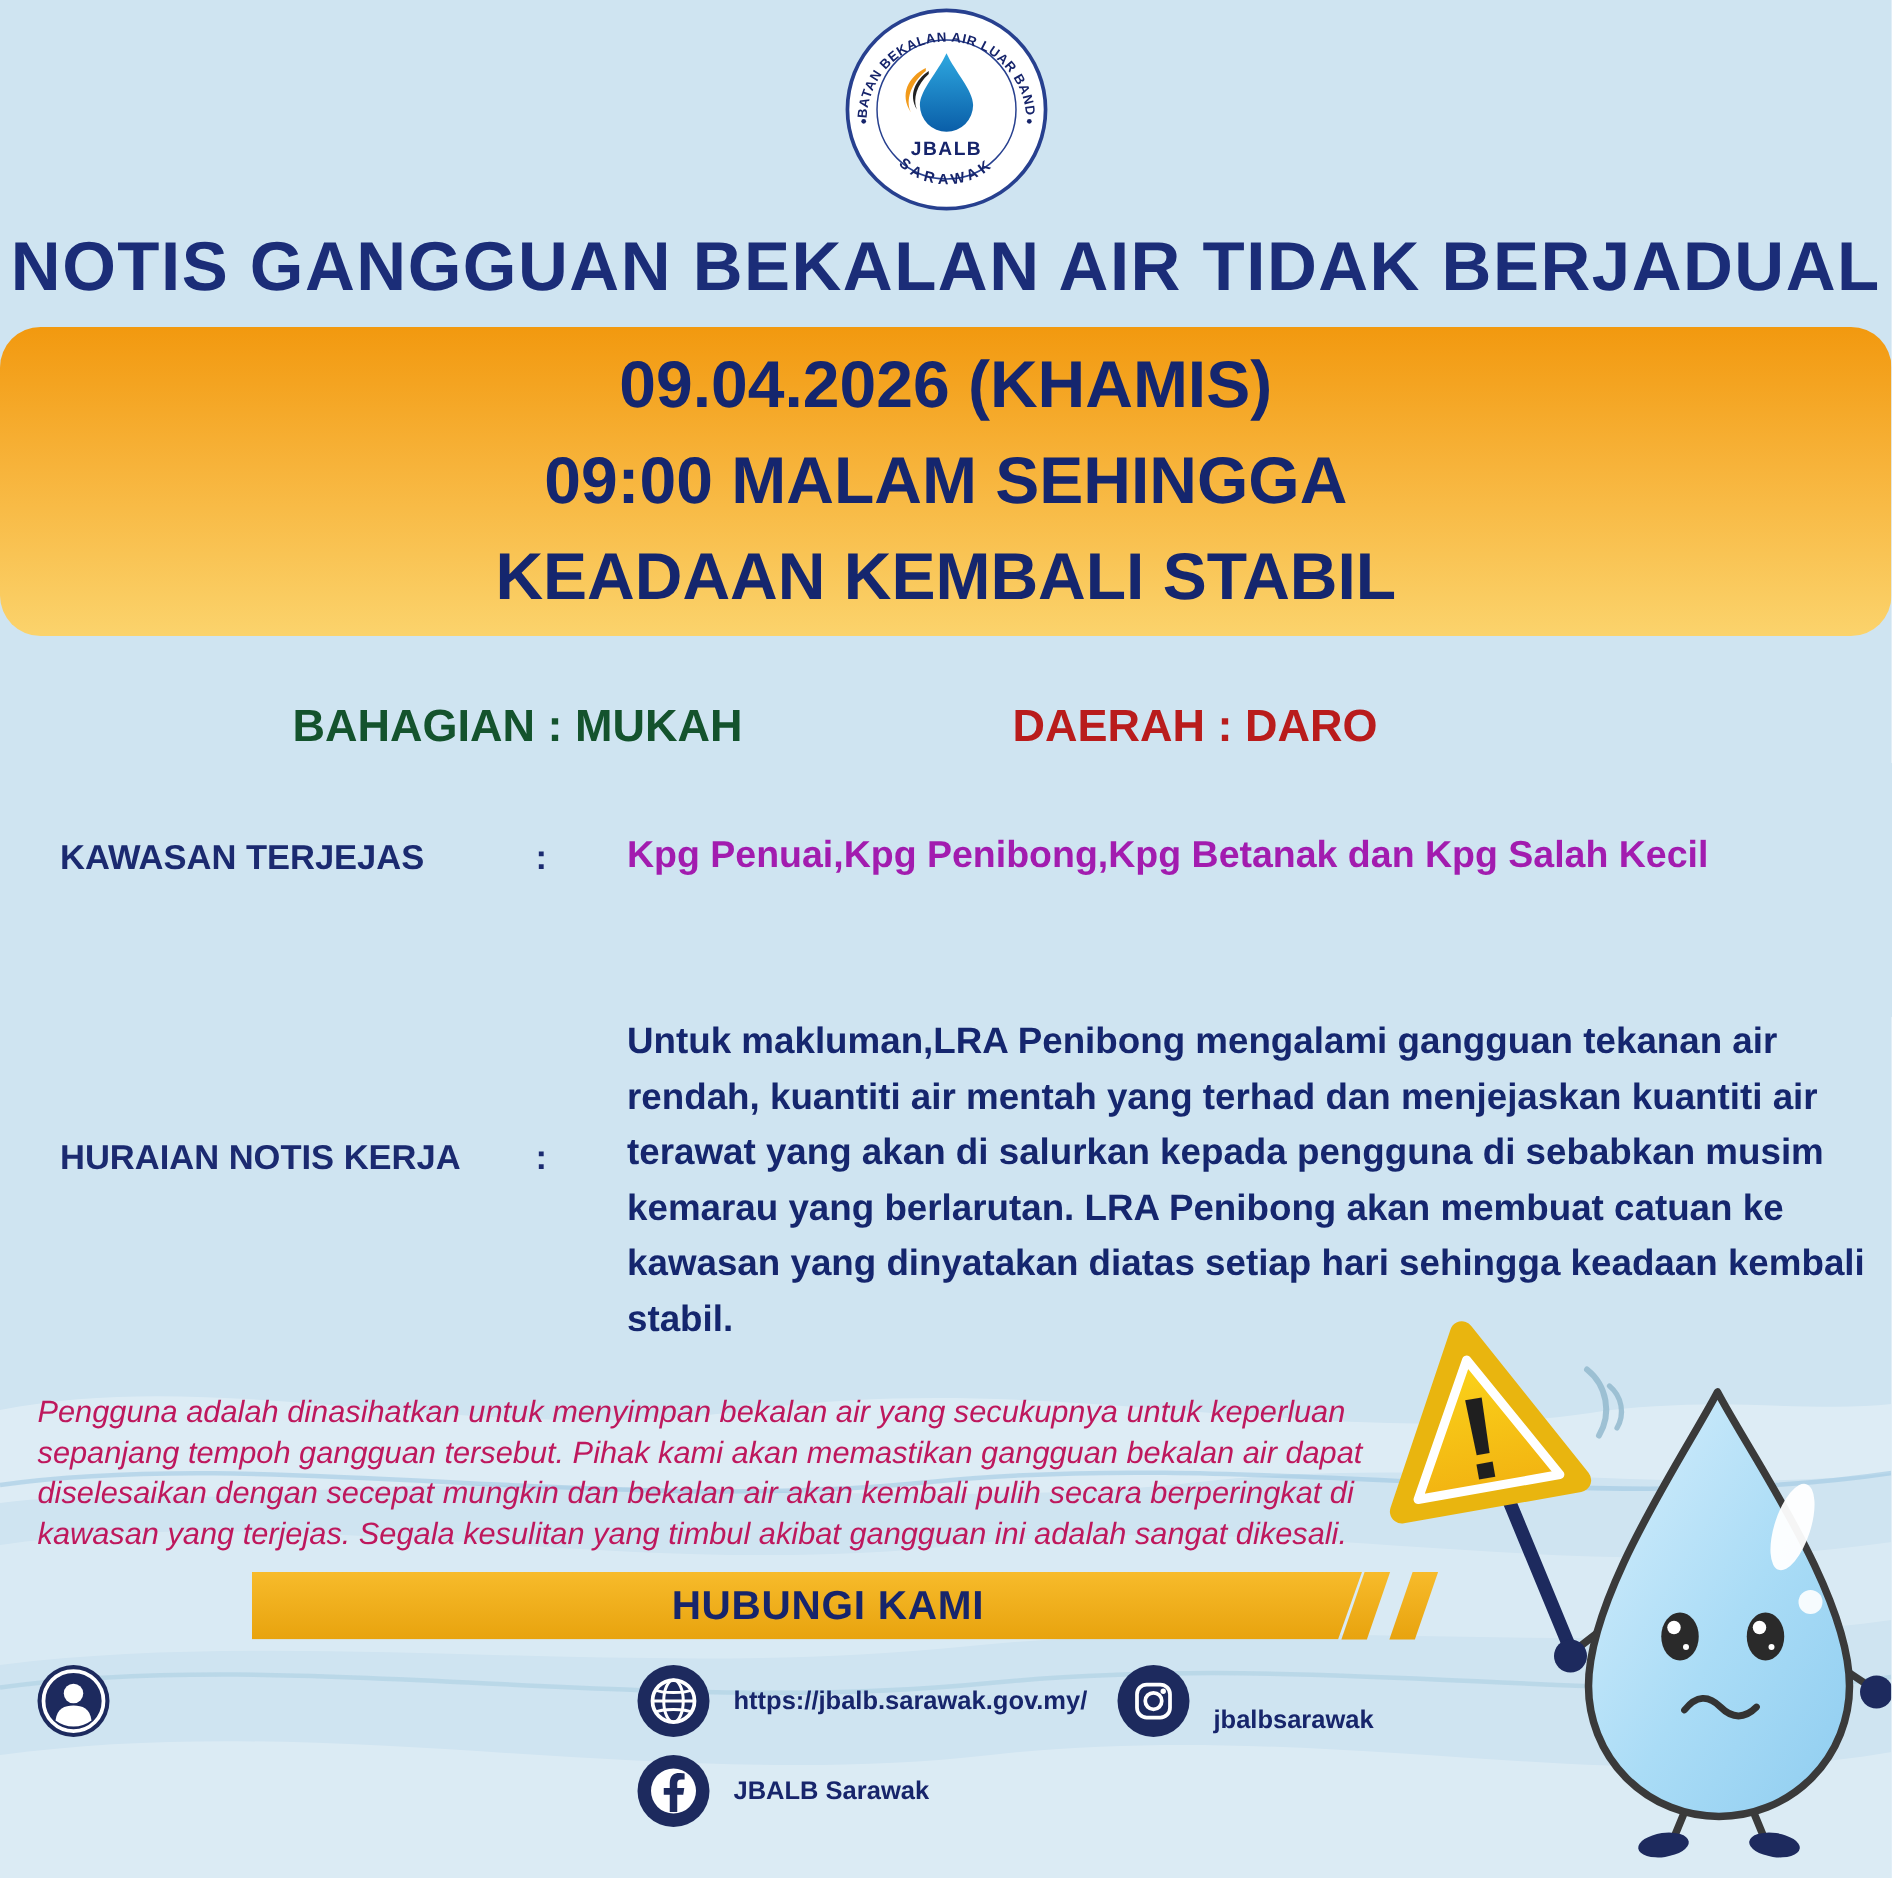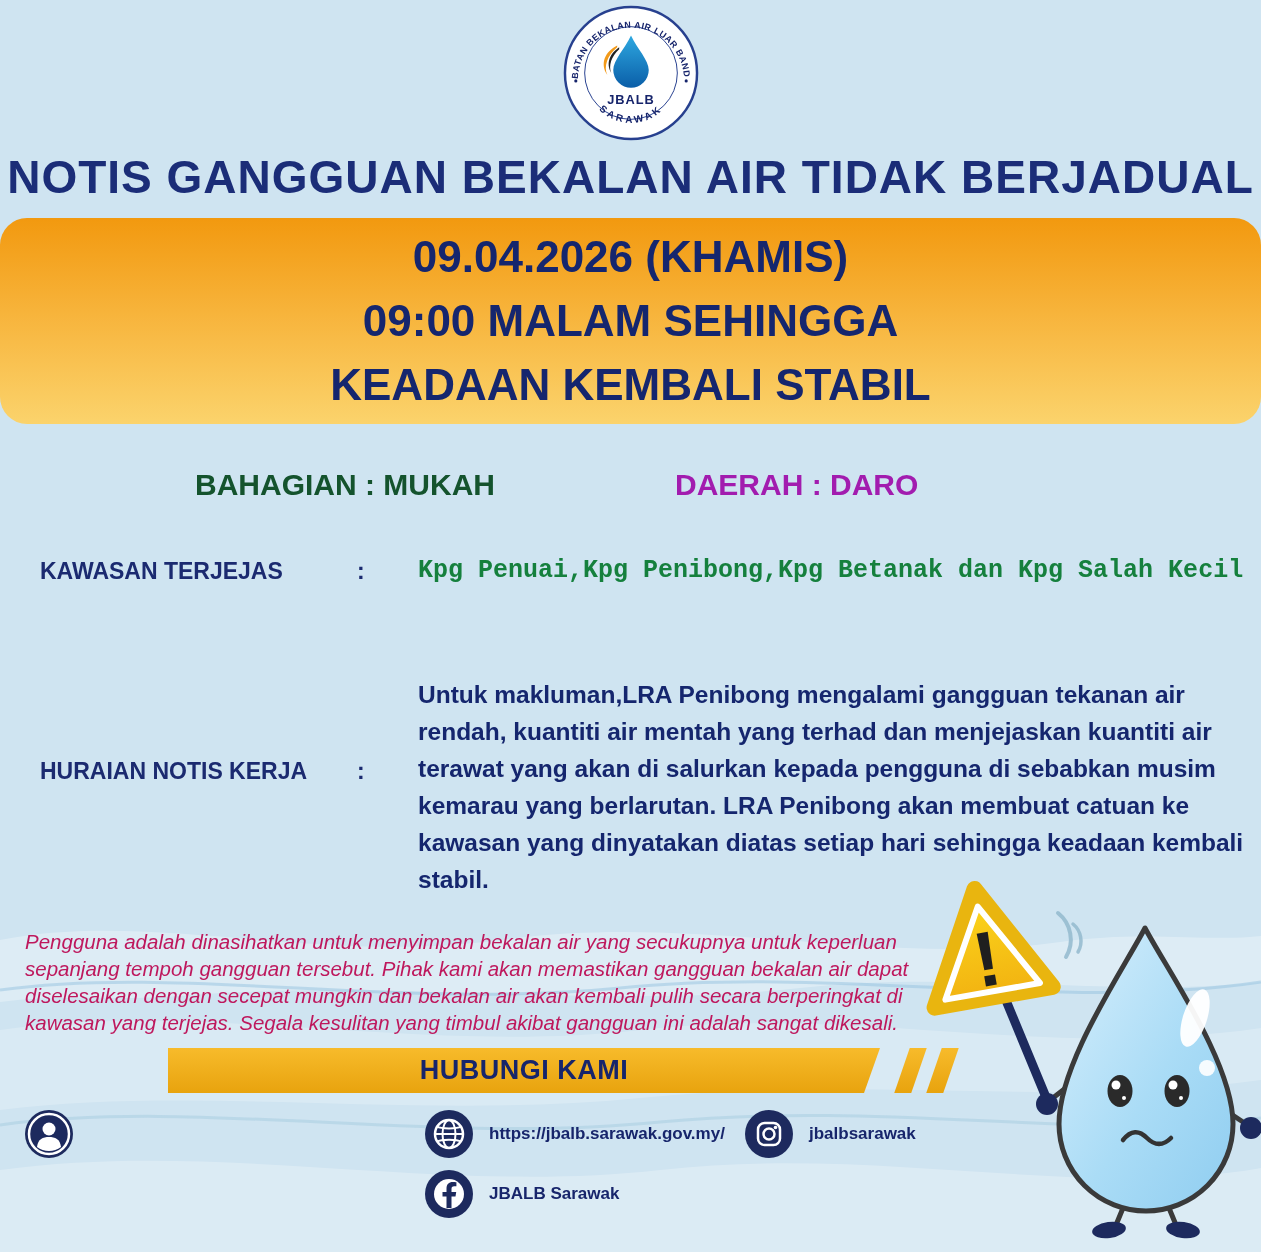--- a/index.html
+++ b/index.html
@@ -29,7 +29,7 @@
   .schedule-line{font-size:44px;font-weight:bold;color:#15266e;line-height:64px;white-space:nowrap;}
 
   .region-bahagian{position:absolute;left:195px;top:468px;font-size:30px;font-weight:bold;color:#14532d;}
-  .region-daerah{position:absolute;left:675px;top:468px;font-size:30px;font-weight:bold;color:#a21caf;}
+  .region-daerah{position:absolute;left:675px;top:468px;font-size:30px;font-weight:bold;color:#b91c1c;}
 
   .field-label{position:absolute;left:40px;font-size:23px;font-weight:bold;color:#1b2a70;white-space:nowrap;}
   .field-colon{position:absolute;left:357px;font-size:23px;font-weight:bold;color:#1b2a70;}

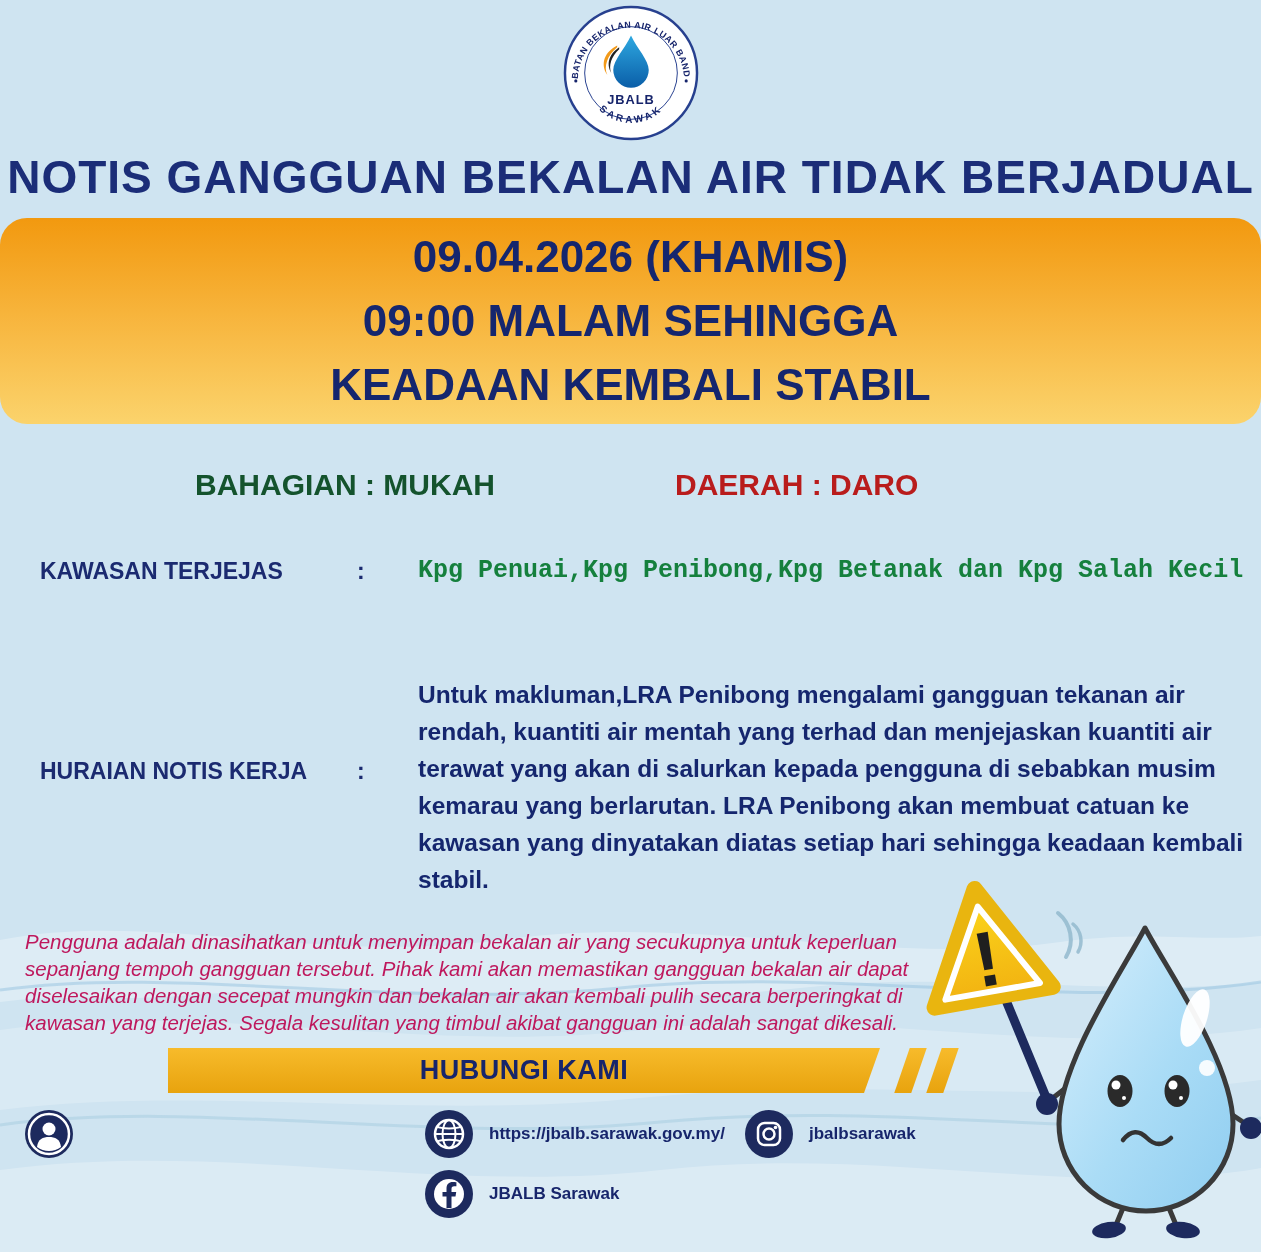--- a/index.html
+++ b/index.html
@@ -37,7 +37,7 @@
   .kawasan-colon{top:558px;}
   .kawasan-value{
     position:absolute;left:418px;top:556px;width:830px;
-    font-size:25px;font-weight:bold;color:#15803d;font-family:Liberation Mono, monospace;
+    font-size:25px;font-weight:bold;color:#a21caf;
   }
   .huraian-label{top:758px;}
   .huraian-colon{top:758px;}

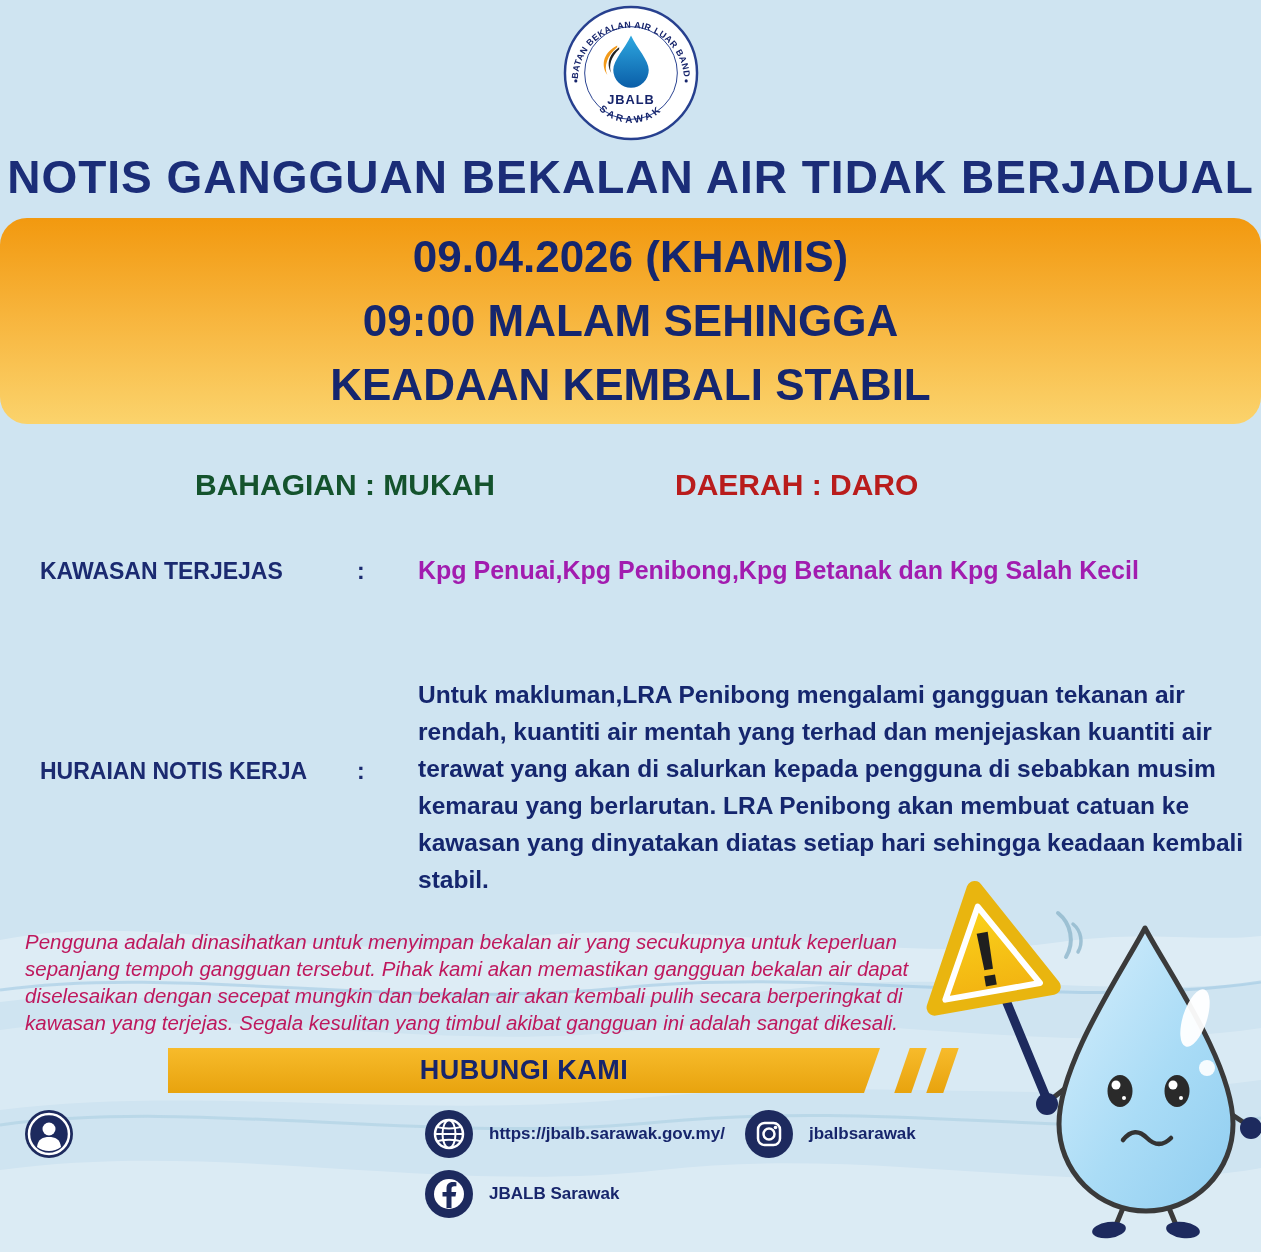--- a/index.html
+++ b/index.html
@@ -55,7 +55,7 @@
     position:absolute;top:1048px;left:168px;width:712px;height:45px;
     background:linear-gradient(180deg,#f7bb2b,#e8a30e);
     clip-path:polygon(0 0,100% 0,calc(100% - 16px) 100%,0 100%);
-    display:flex;align-items:center;justify-content:center;
+    display:flex;align-items:center;justify-content:center;padding-left:28px;
   }
   .contact-banner-text{font-size:27px;font-weight:bold;color:#17256b;letter-spacing:0.5px;}
   .stripe{

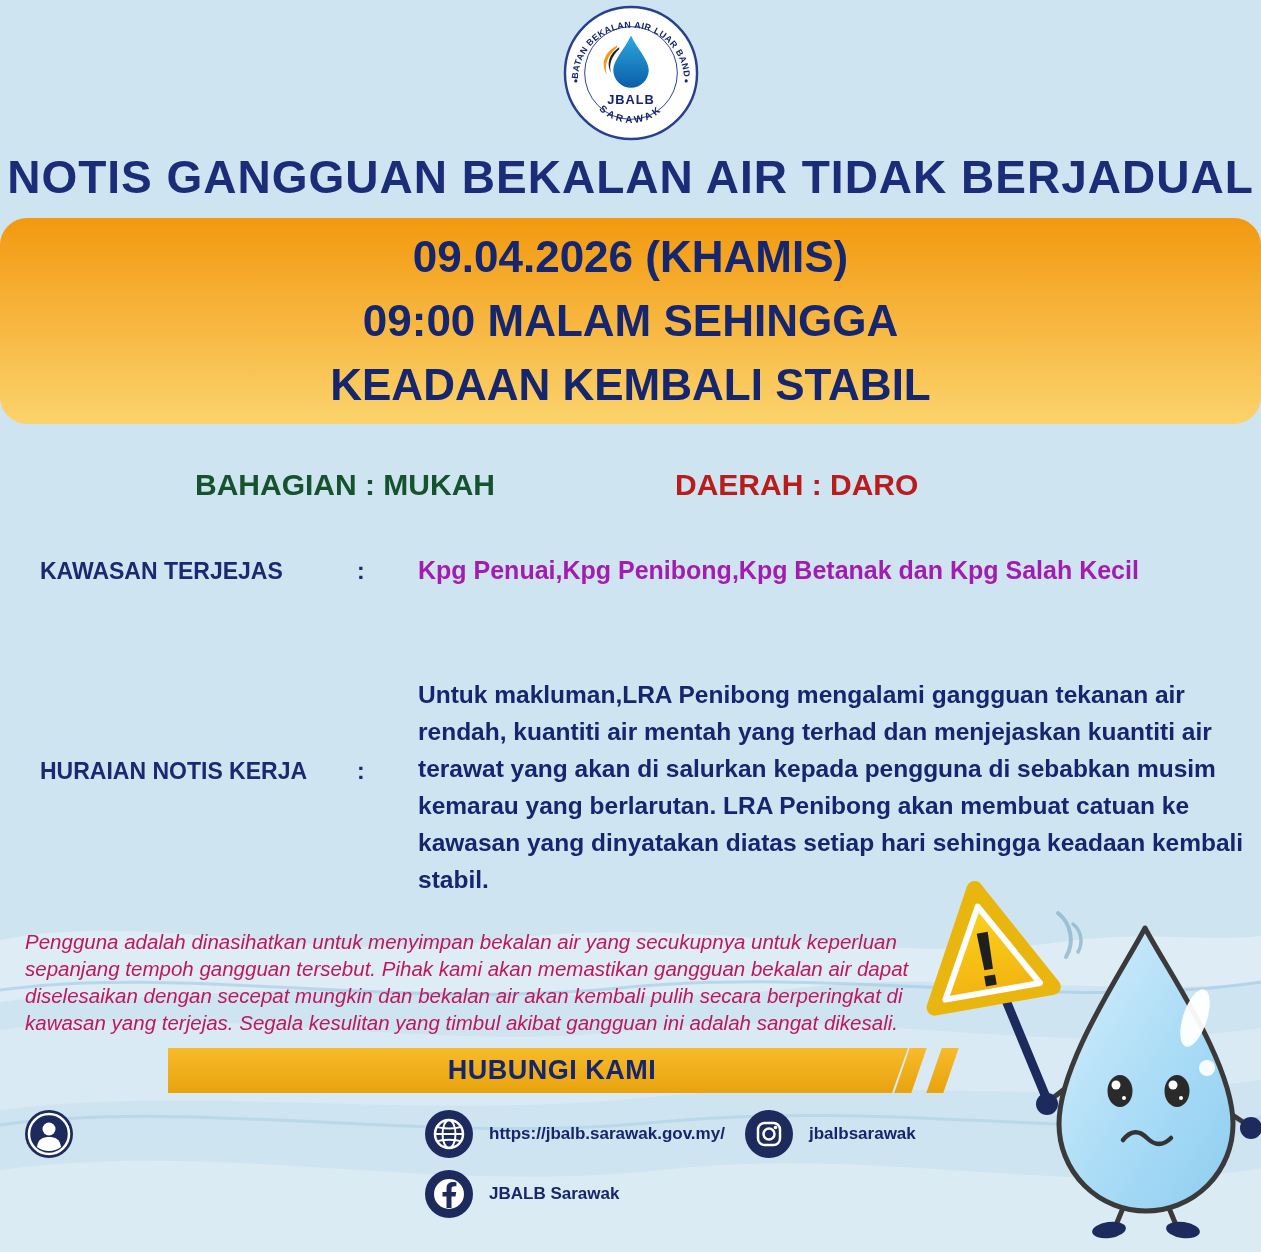--- a/index.html
+++ b/index.html
@@ -76,7 +76,7 @@
   .item-phone .contact-text{width:300px;margin-top:2px;}
   .item-web{left:425px;top:1110px;align-items:center;}
   .item-fb{left:425px;top:1170px;align-items:center;}
-  .item-ig{left:745px;top:1110px;align-items:center;}
+  .item-ig{left:745px;top:1110px;align-items:flex-end;}
 
   .mascot{position:absolute;left:895px;top:858px;width:366px;height:394px;z-index:3;pointer-events:none;}
 </style>

